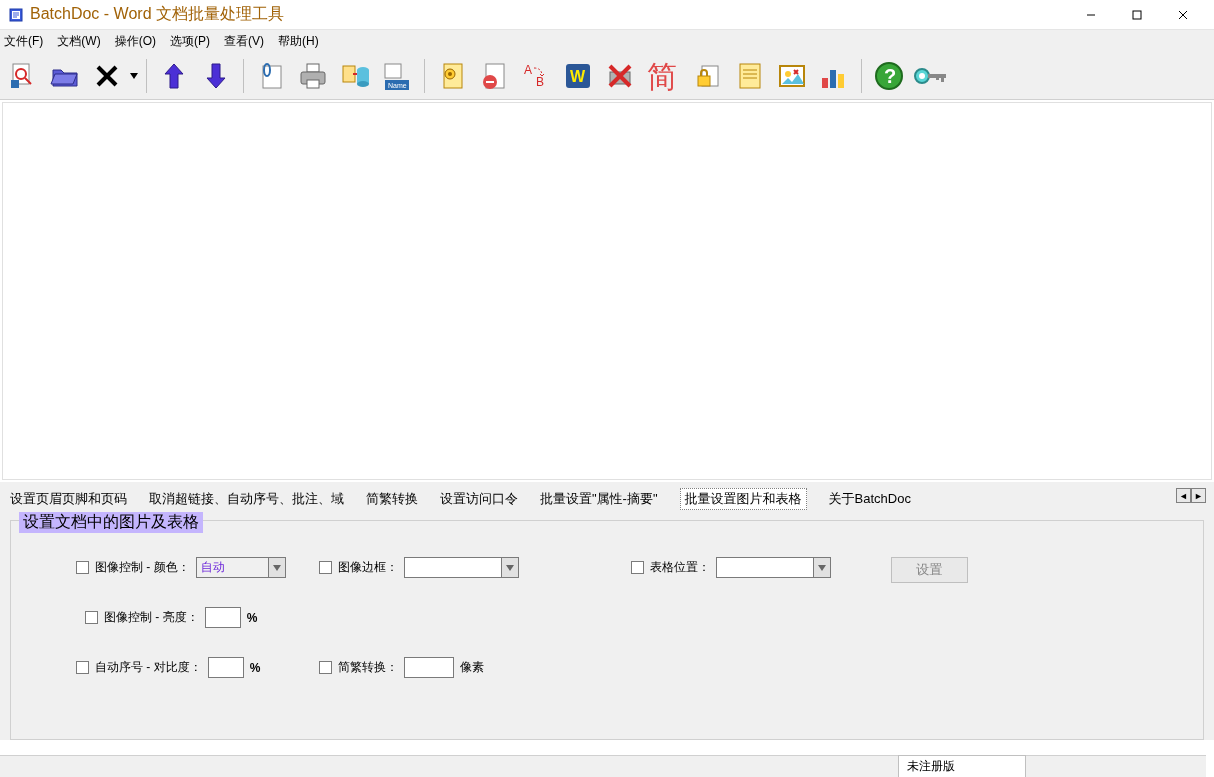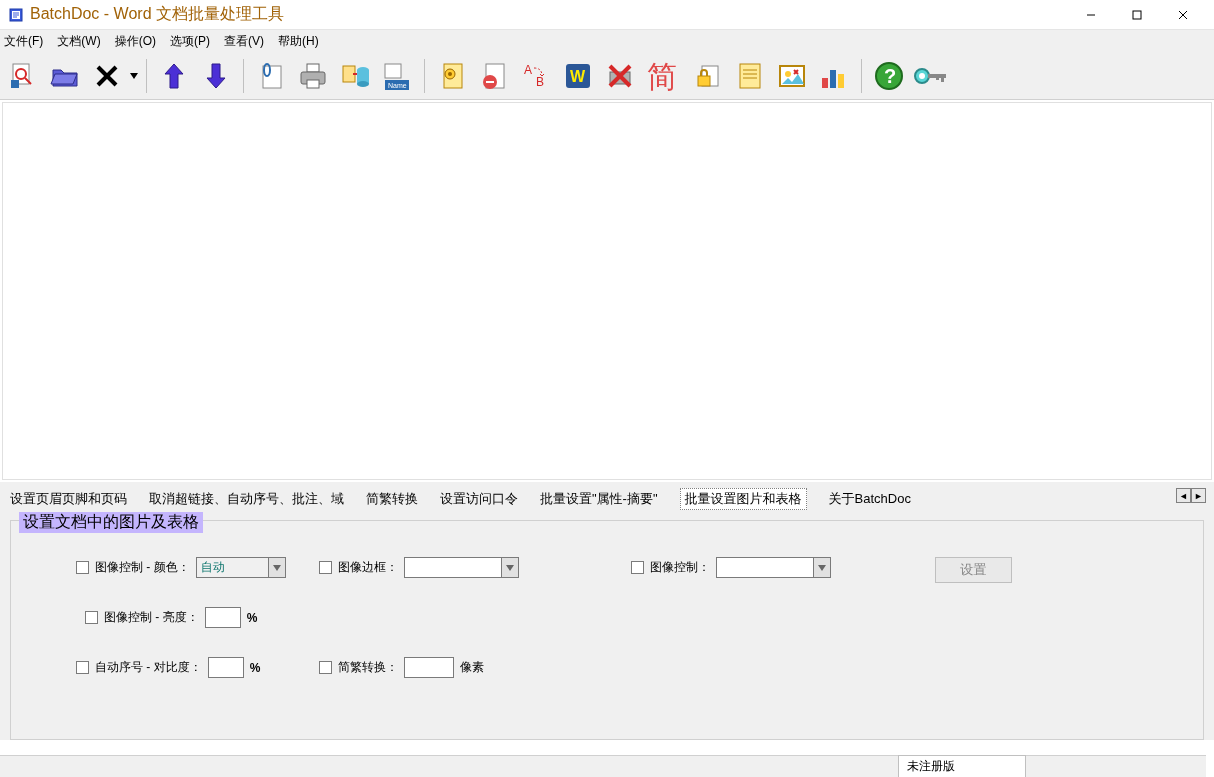--- a/index.html
+++ b/index.html
@@ -139,7 +139,7 @@
   padding: 0 4px;
   position:relative;
 }
-.win-combo.disabled { background:#f0f0f0; color:#0f766e; }
+.win-combo.disabled { background:#f0f0f0; color:#6d28d9; }
 .win-combo .arrow {
   position:absolute; right:0; top:0; bottom:0;
   width:17px; background:#e1e1e1; border-left:1px solid #7a7a7a;

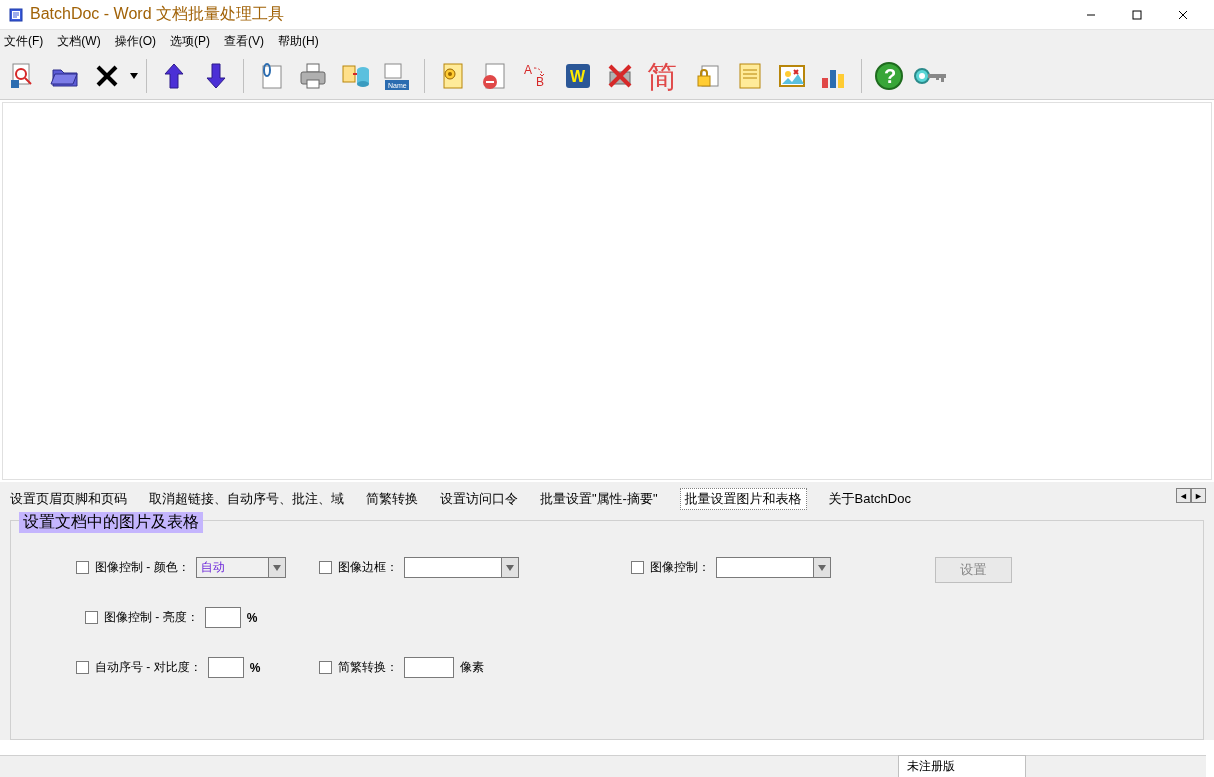--- a/index.html
+++ b/index.html
@@ -421,7 +421,7 @@
     </div>
     <div class="fld col3 row1">
       <span class="win-check"></span>
-      <span>图像控制：</span>
+      <span>表格位置：</span>
       <span class="win-combo" style="width:115px">
         <span class="arrow">
             <svg width="8" height="6">

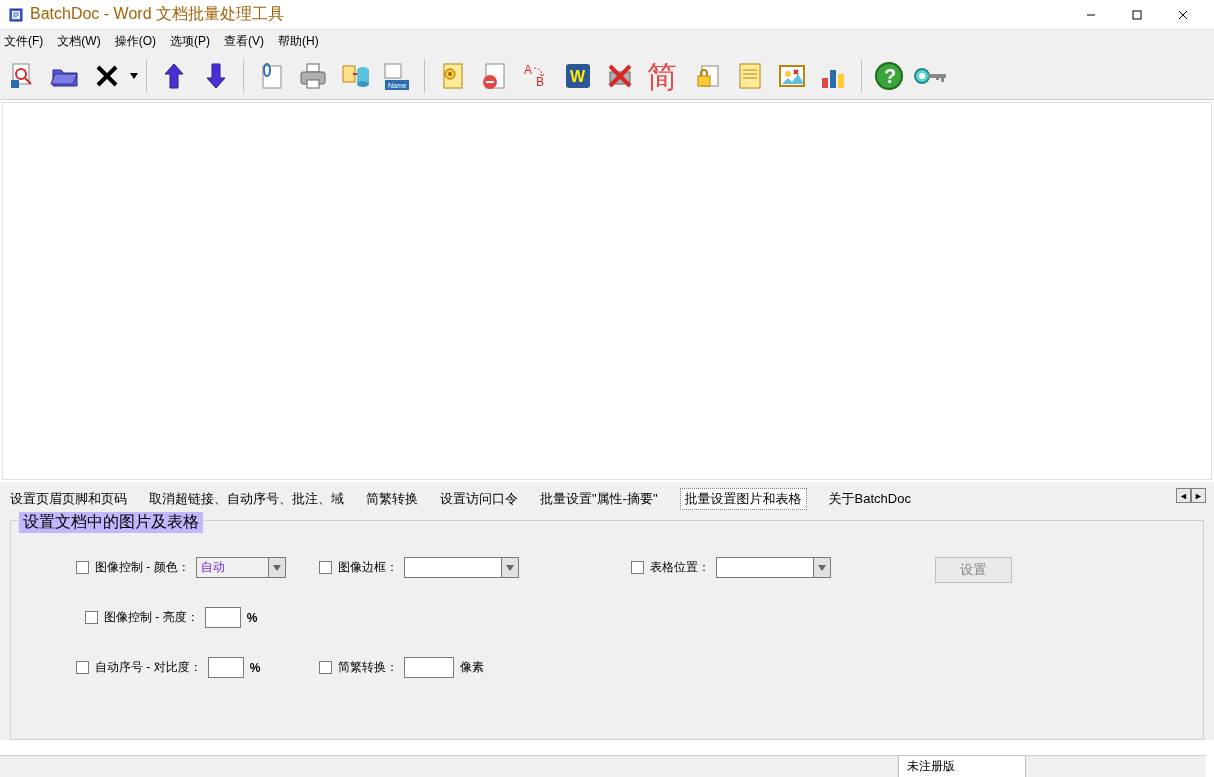--- a/index.html
+++ b/index.html
@@ -120,7 +120,7 @@
 .col1 { position:absolute; left: 37px; margin-left: 28px; }
 .col2 { position:absolute; left: 308px; }
 .col3 { position:absolute; left: 620px; }
-.col4 { position:absolute; left: 924px; justify-content: center; }
+.col4 { position:absolute; left: 880px; justify-content: center; }
 .row1 { top: 36px; }
 .row2 { top: 86px; padding-left: 9px; }
 .row3 { top: 136px; }

